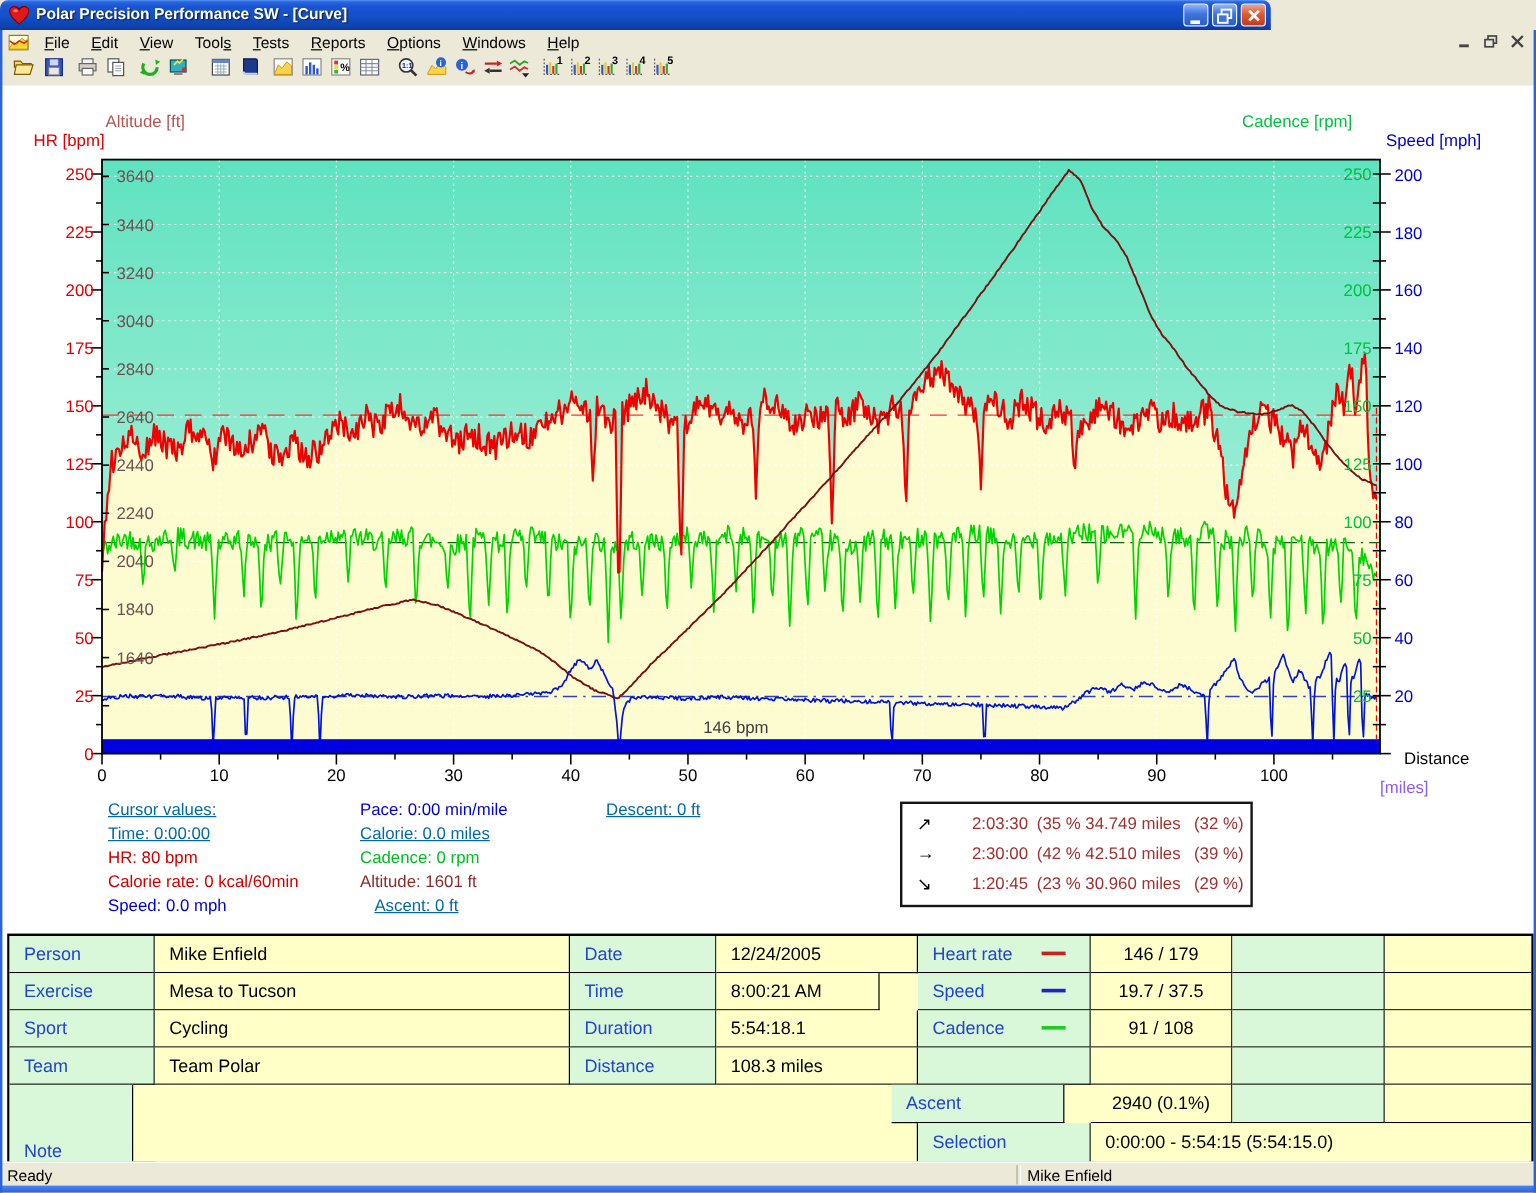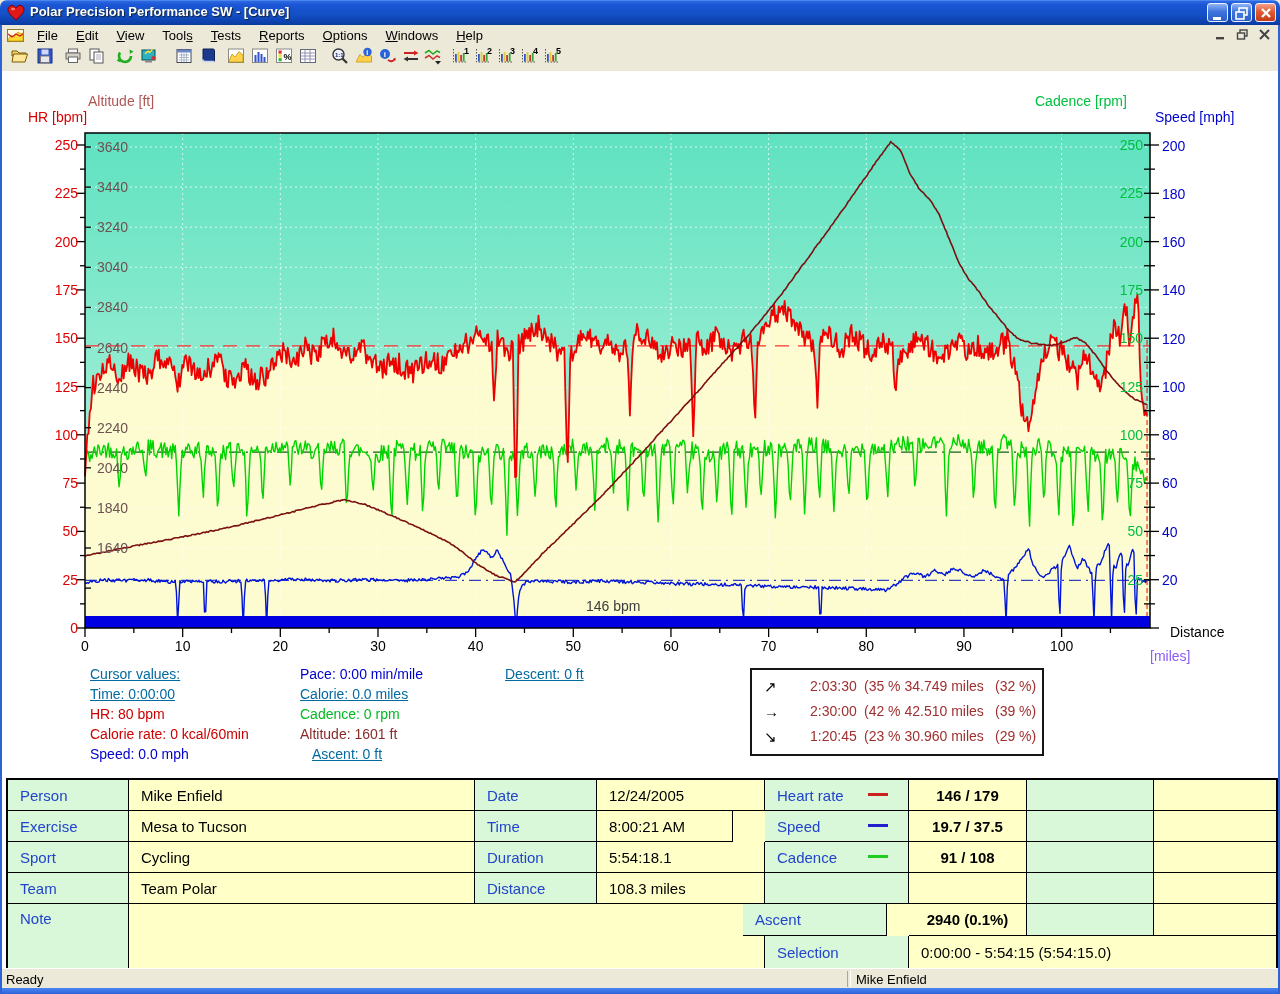--- a/index.html
+++ b/index.html
@@ -6,7 +6,7 @@
   body{width:1280px;height:994px;position:relative;font-family:"Liberation Sans",sans-serif;background:#ece9d8;overflow:hidden;}
   .abs{position:absolute;}
   
-  #titlebar{left:0;top:0;width:1280px;height:25px;border-radius:7px 7px 0 0;
+  #titlebar{left:0;top:0;width:1059px;height:25px;border-radius:7px 7px 0 0;
     background:linear-gradient(180deg,#5a96f2 0%,#2a67e0 6%,#1b55d4 20%,#1450c8 55%,#0e43b0 85%,#0a3a9e 100%);}
   #title-text{left:30px;top:4px;color:#fff;font-weight:bold;font-size:13px;text-shadow:1px 1px 1px #123;white-space:nowrap;}
   .winbtn{top:3px;width:21px;height:19px;border-radius:3px;border:1px solid #eef;box-sizing:border-box;

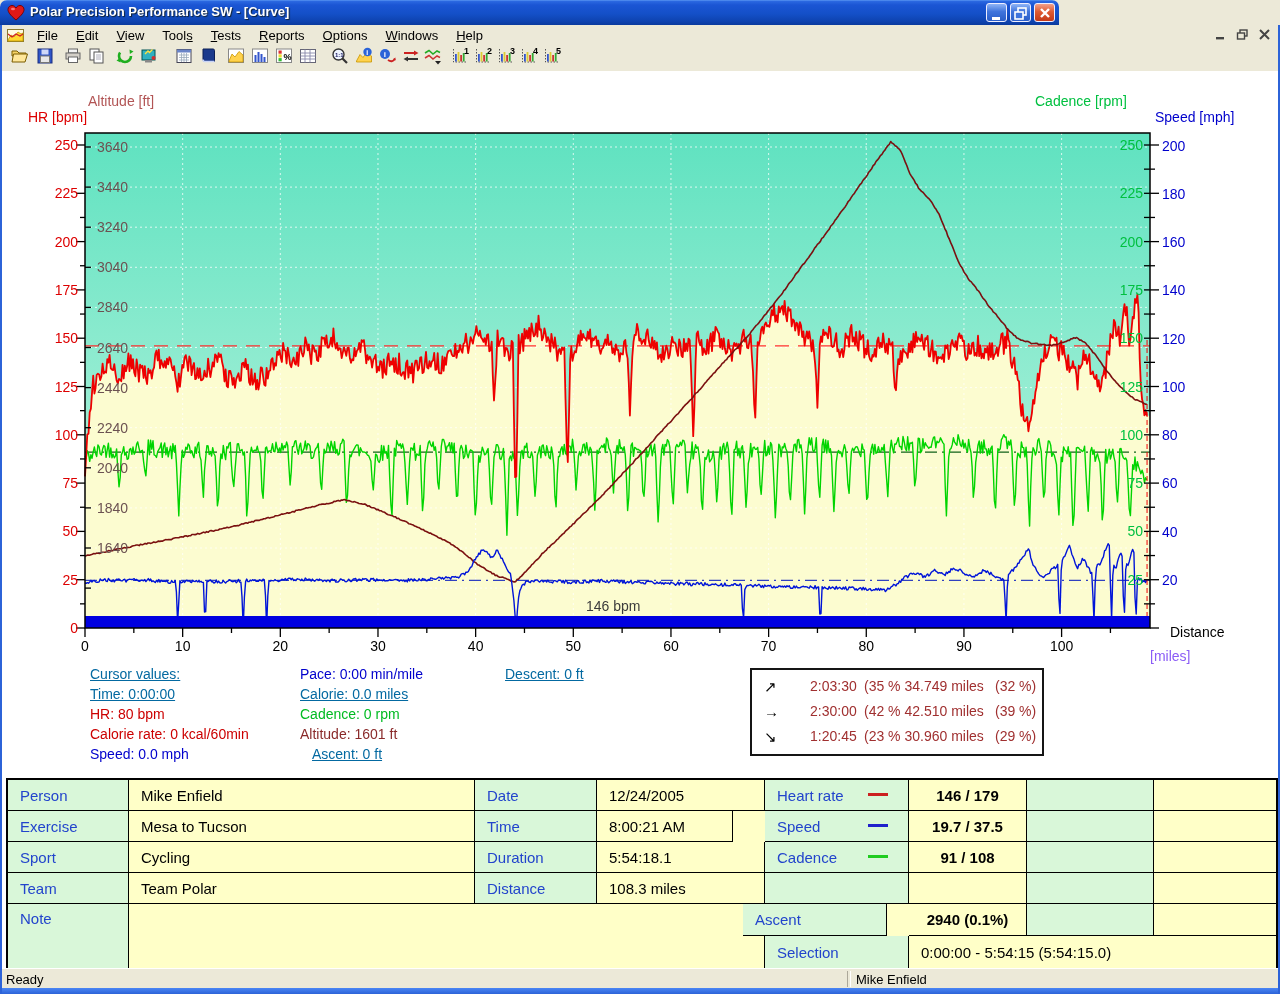--- a/index.html
+++ b/index.html
@@ -42,7 +42,7 @@
   .tc .lbl{color:#2244cc;padding-left:12px;}
   .tc .val{color:#000;padding-left:12px;}
   .tc.center{justify-content:center;}
-  .tc.center .val{padding-left:0;font-weight:bold;}
+  .tc.center .val{padding-left:0;}
   .dash{position:absolute;right:20px;top:50%;margin-top:-2px;width:20px;height:3px;}
   .dash-hr{background:#cc2020;} .dash-speed{background:#2020cc;} .dash-cad{background:#20cc20;}
   

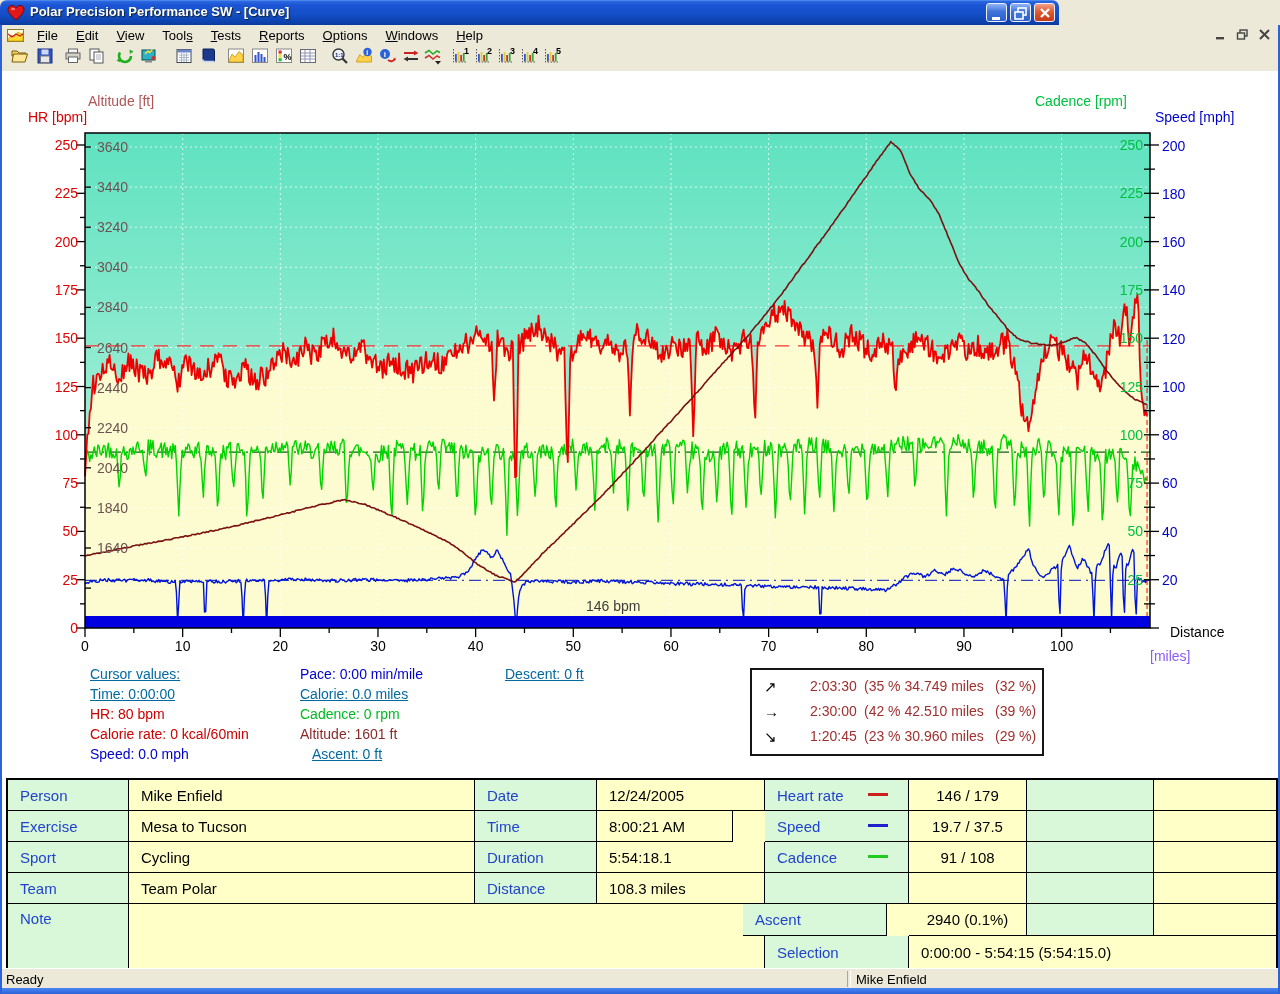--- a/index.html
+++ b/index.html
@@ -566,7 +566,7 @@
     <div class="tc green" style="left:1019px;top:93px;width:127px;height:31px"></div>
     <div class="tc yellow" style="left:1146px;top:93px;width:122px;height:31px;border-right:none"></div>
 
-    <div class="tc green" style="left:0;top:124px;width:121px;height:64px;border-bottom:none;align-items:flex-start">
+    <div class="tc green" style="left:0;top:124px;width:103px;height:64px;border-bottom:none;align-items:flex-end">
         <span class="lbl" style="padding-top:6px">Note</span>
       </div>
     <div class="tc yellow" style="left:121px;top:124px;width:636px;height:64px;border-bottom:none">

